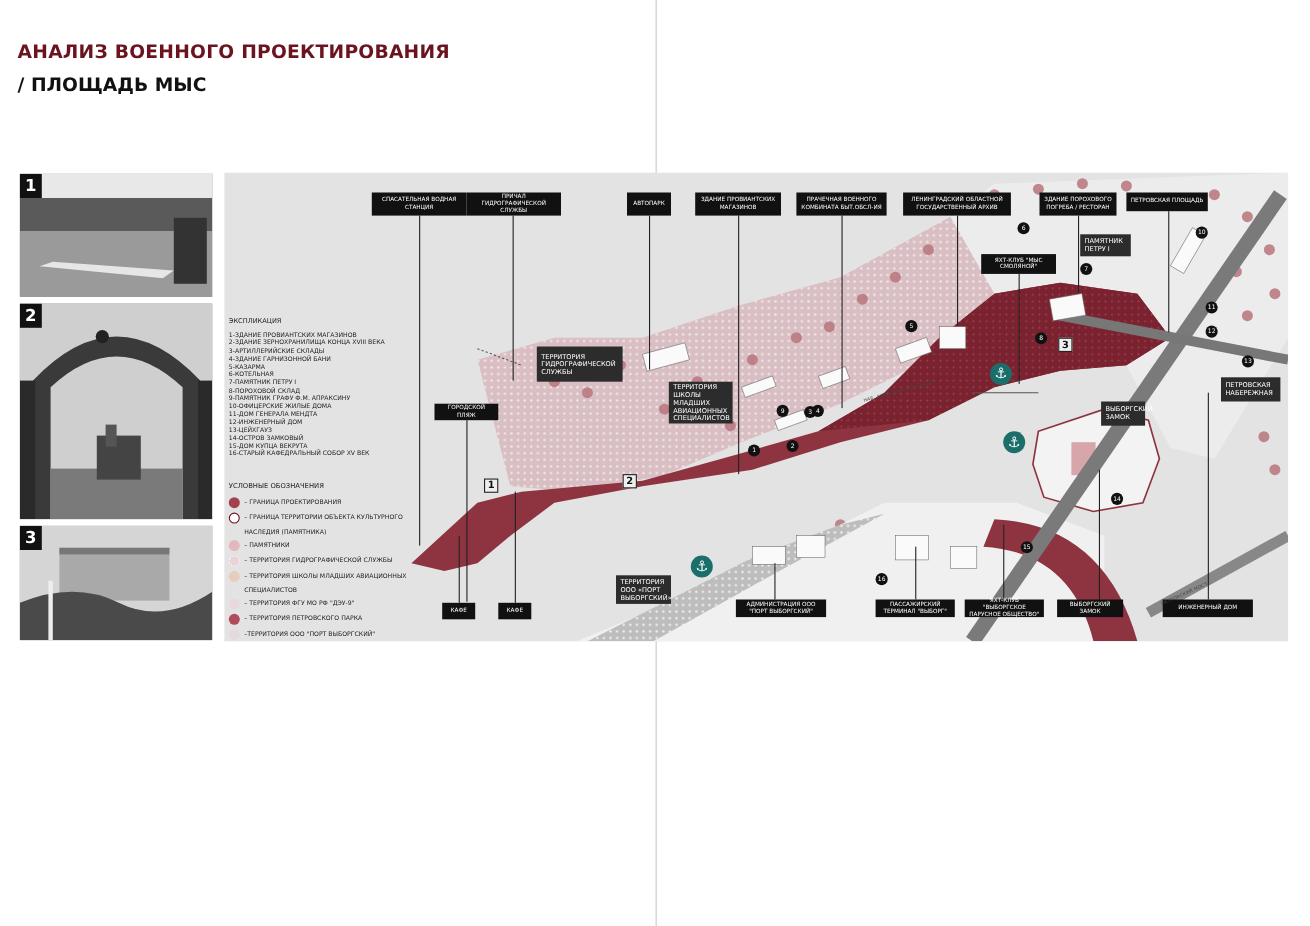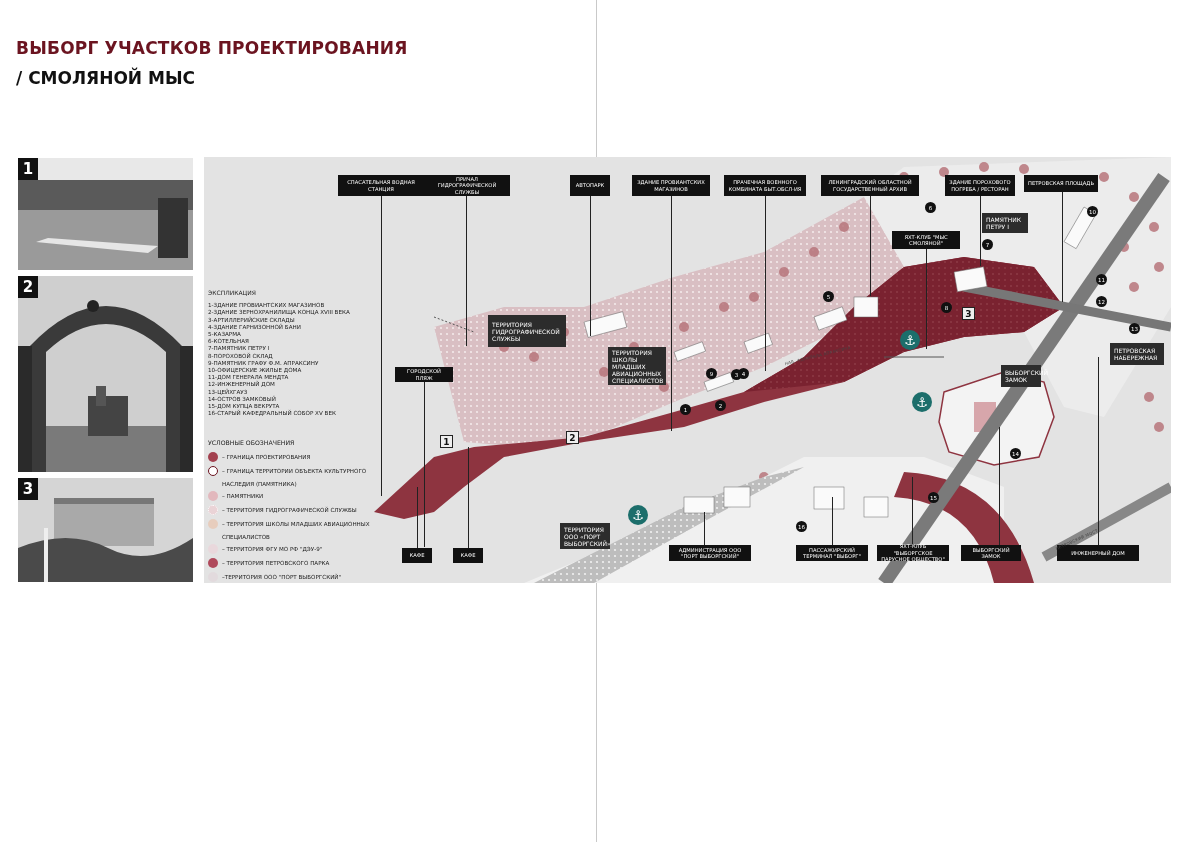--- a/index.html
+++ b/index.html
@@ -32,7 +32,7 @@
 
 <div class="fold"></div>
 
-<div class="title1">ВЫБОРГ УЧАСТКОВ ПРОЕКТИРОВАНИЯ</div>
+<div class="title1">АНАЛИЗ ВОЕННОГО ПРОЕКТИРОВАНИЯ</div>
 <div class="title2">/ СМОЛЯНОЙ МЫС</div>
 
 <div class="photo" style="top:158px;height:112px;">

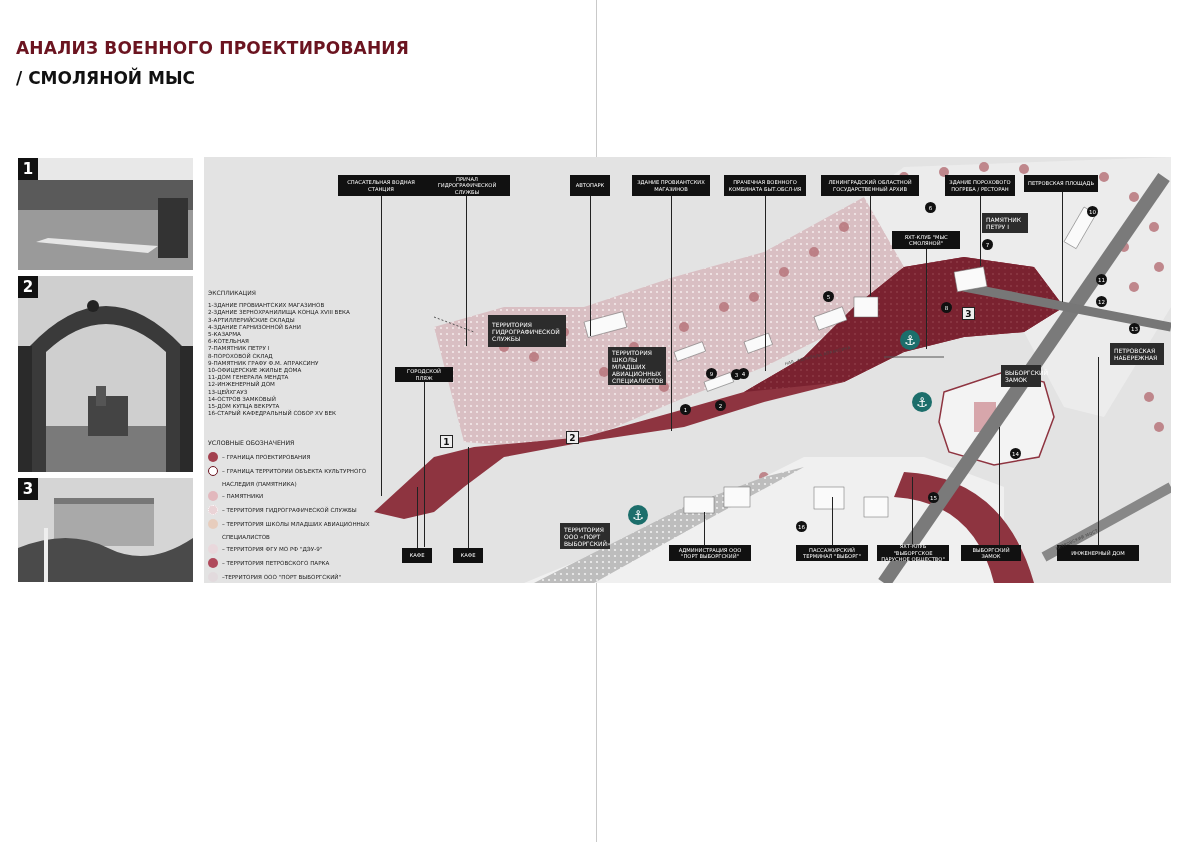--- a/index.html
+++ b/index.html
@@ -33,7 +33,7 @@
 <div class="fold"></div>
 
 <div class="title1">АНАЛИЗ ВОЕННОГО ПРОЕКТИРОВАНИЯ</div>
-<div class="title2">/ СМОЛЯНОЙ МЫС</div>
+<div class="title2">/ ПЛОЩАДЬ МЫС</div>
 
 <div class="photo" style="top:158px;height:112px;">
   <svg width="175" height="112">

